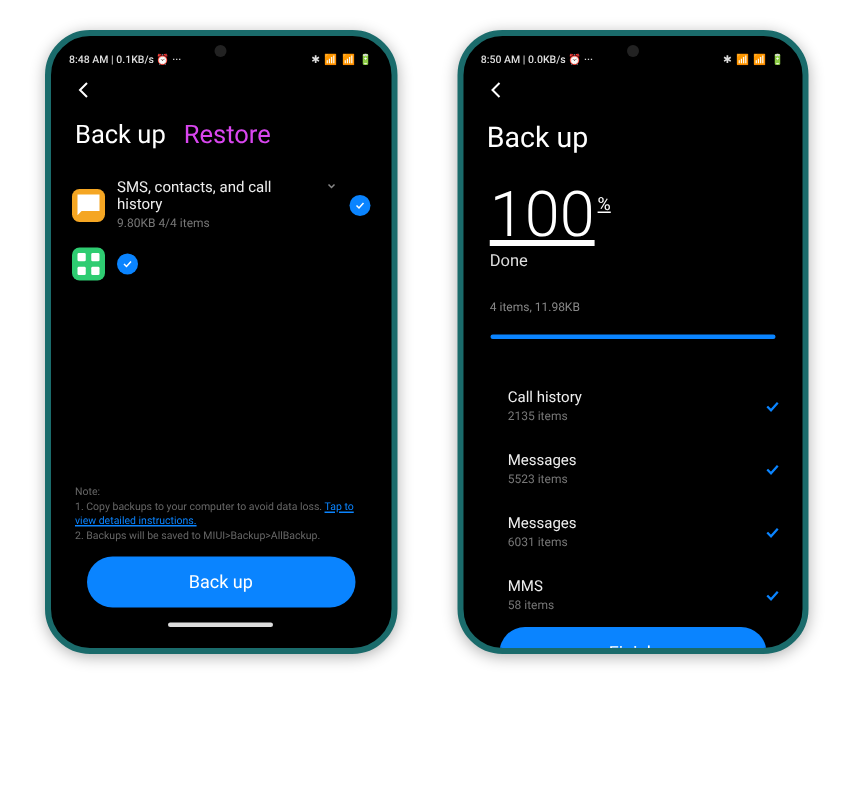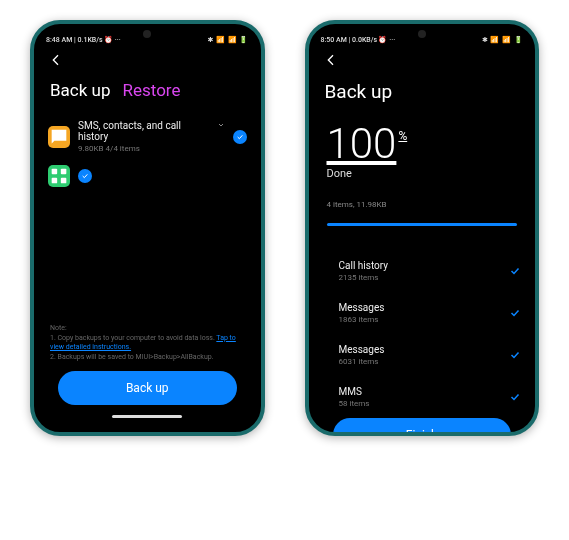--- a/index.html
+++ b/index.html
@@ -269,7 +269,7 @@
       <div class="result-item">
         <div class="result-text">
           <div class="result-title">Messages</div>
-          <div class="result-sub">1863 items</div>
+          <div class="result-sub">5523 items</div>
         </div>
         <span class="result-check"><svg viewBox="0 0 24 24" fill="none" stroke="#0a84ff" stroke-width="3">
               <path d="M5 12l5 5 9-10"></path>

